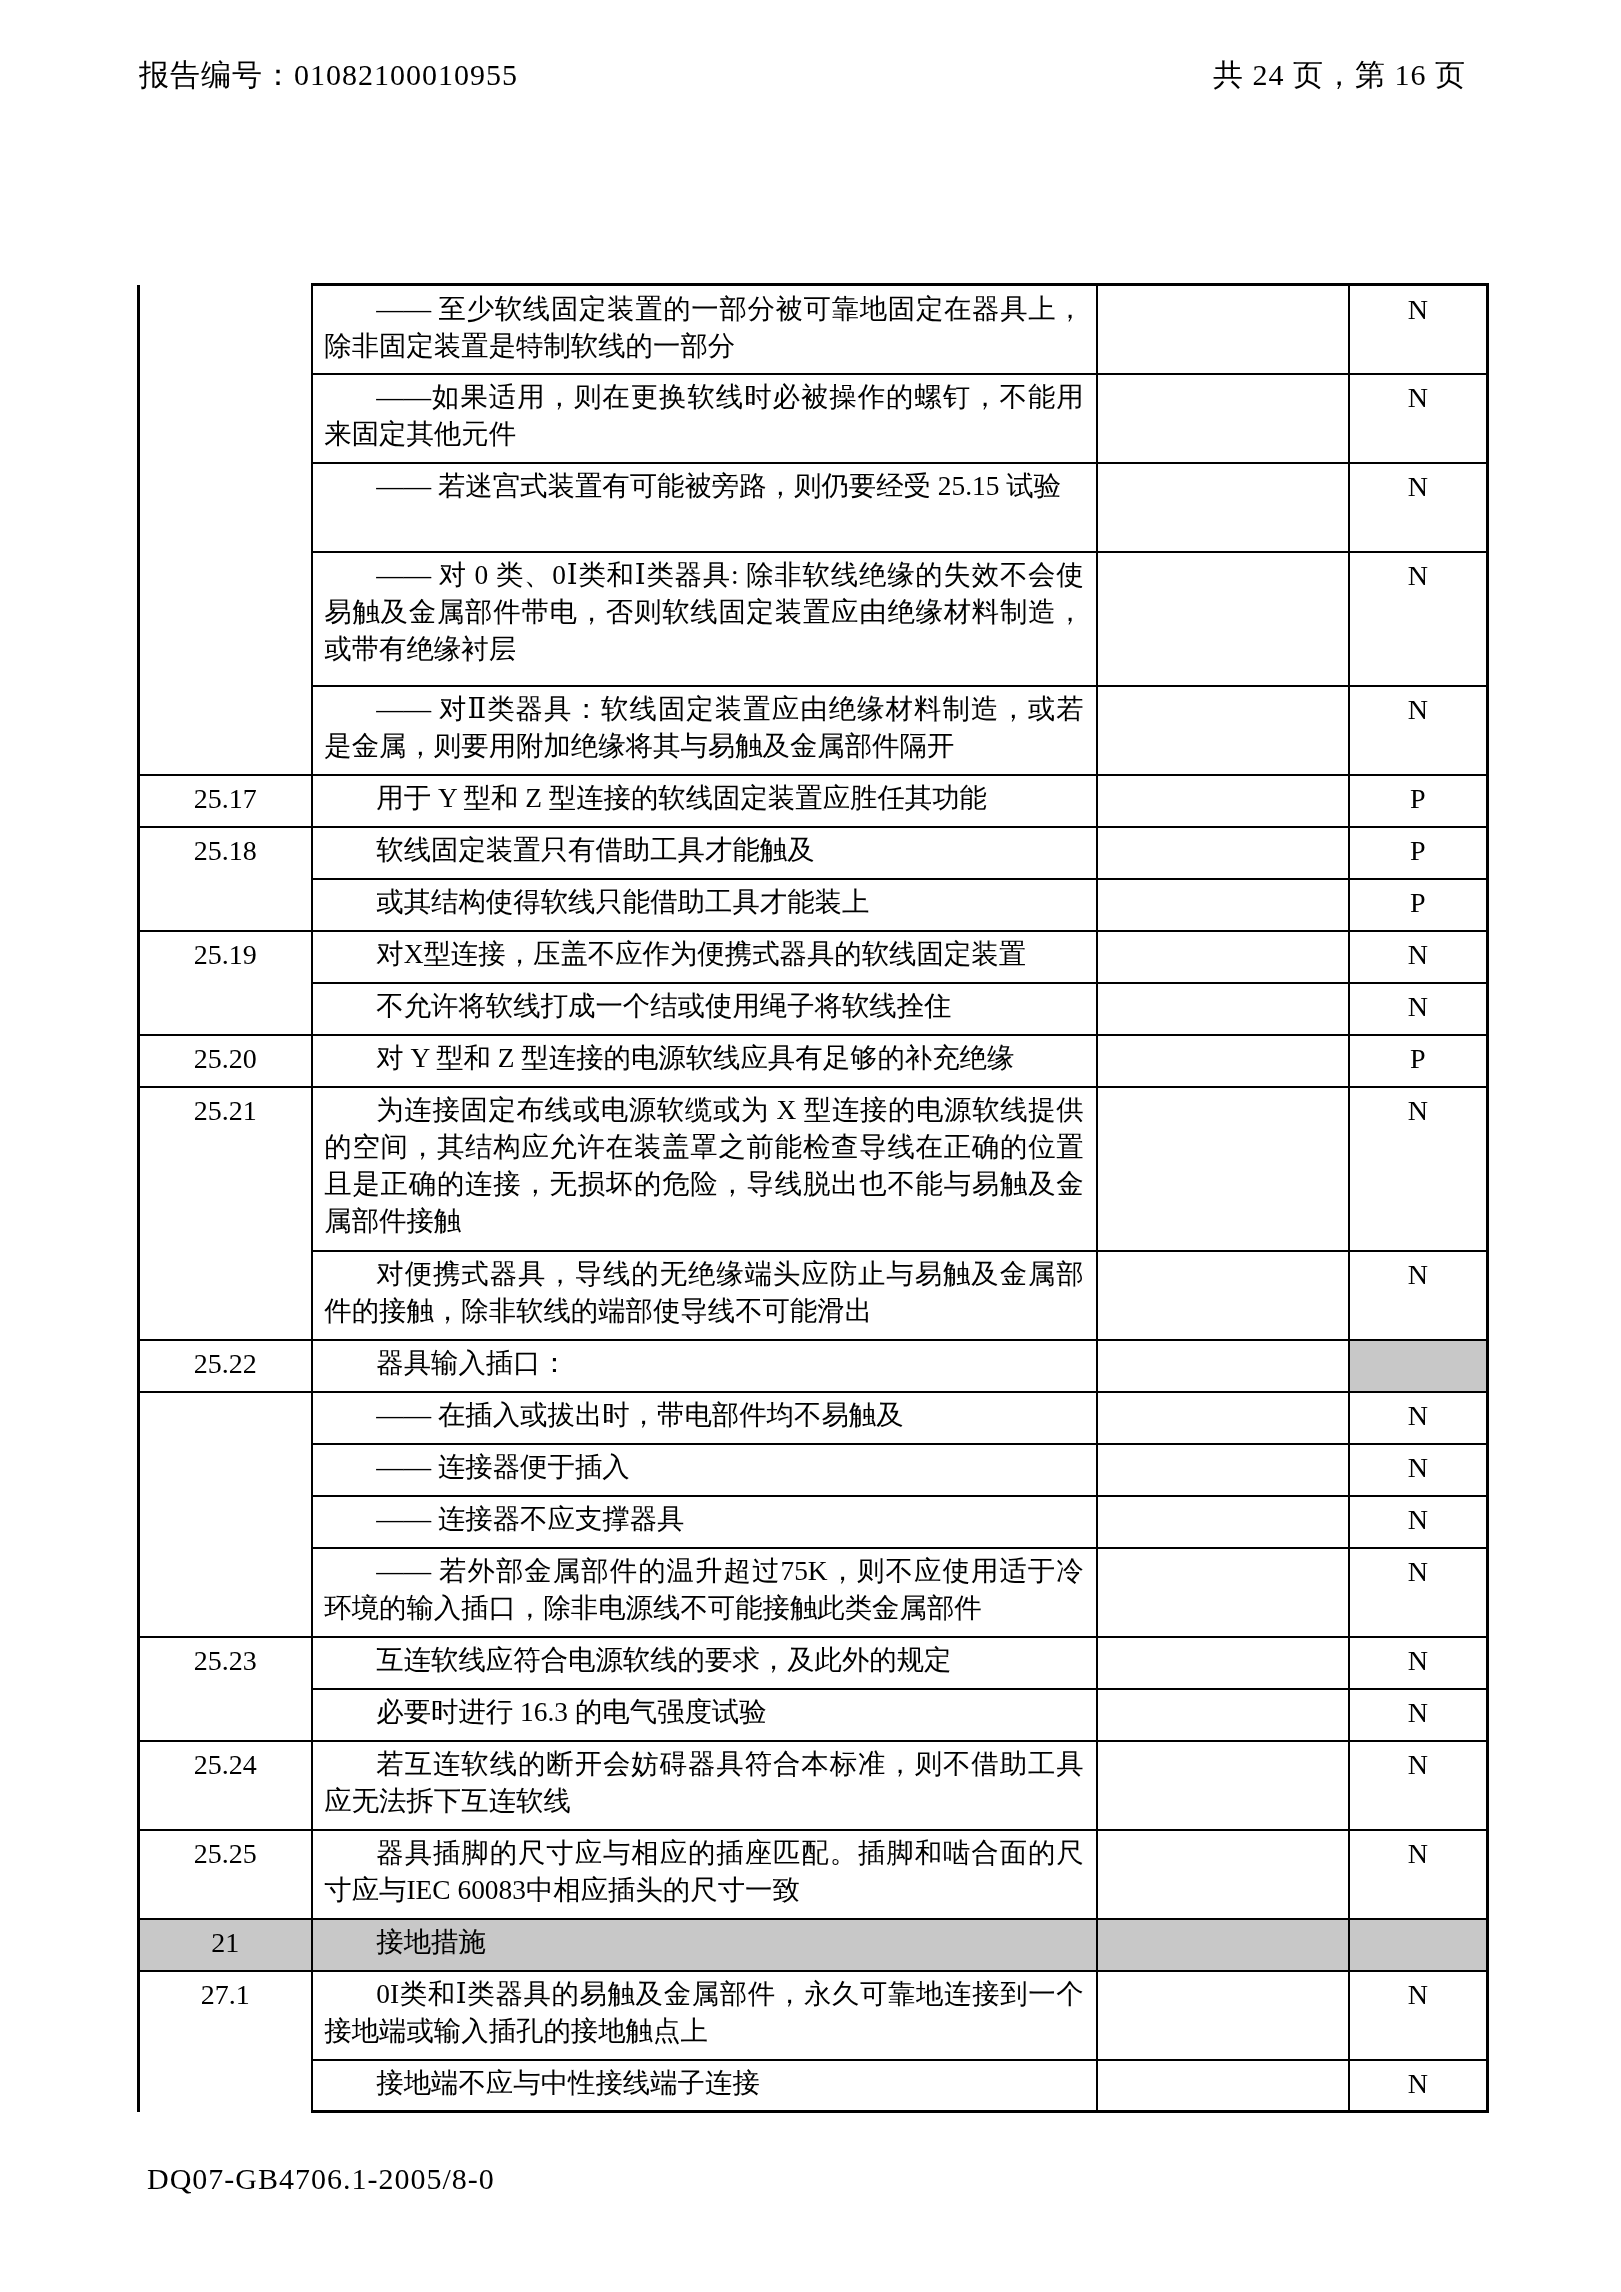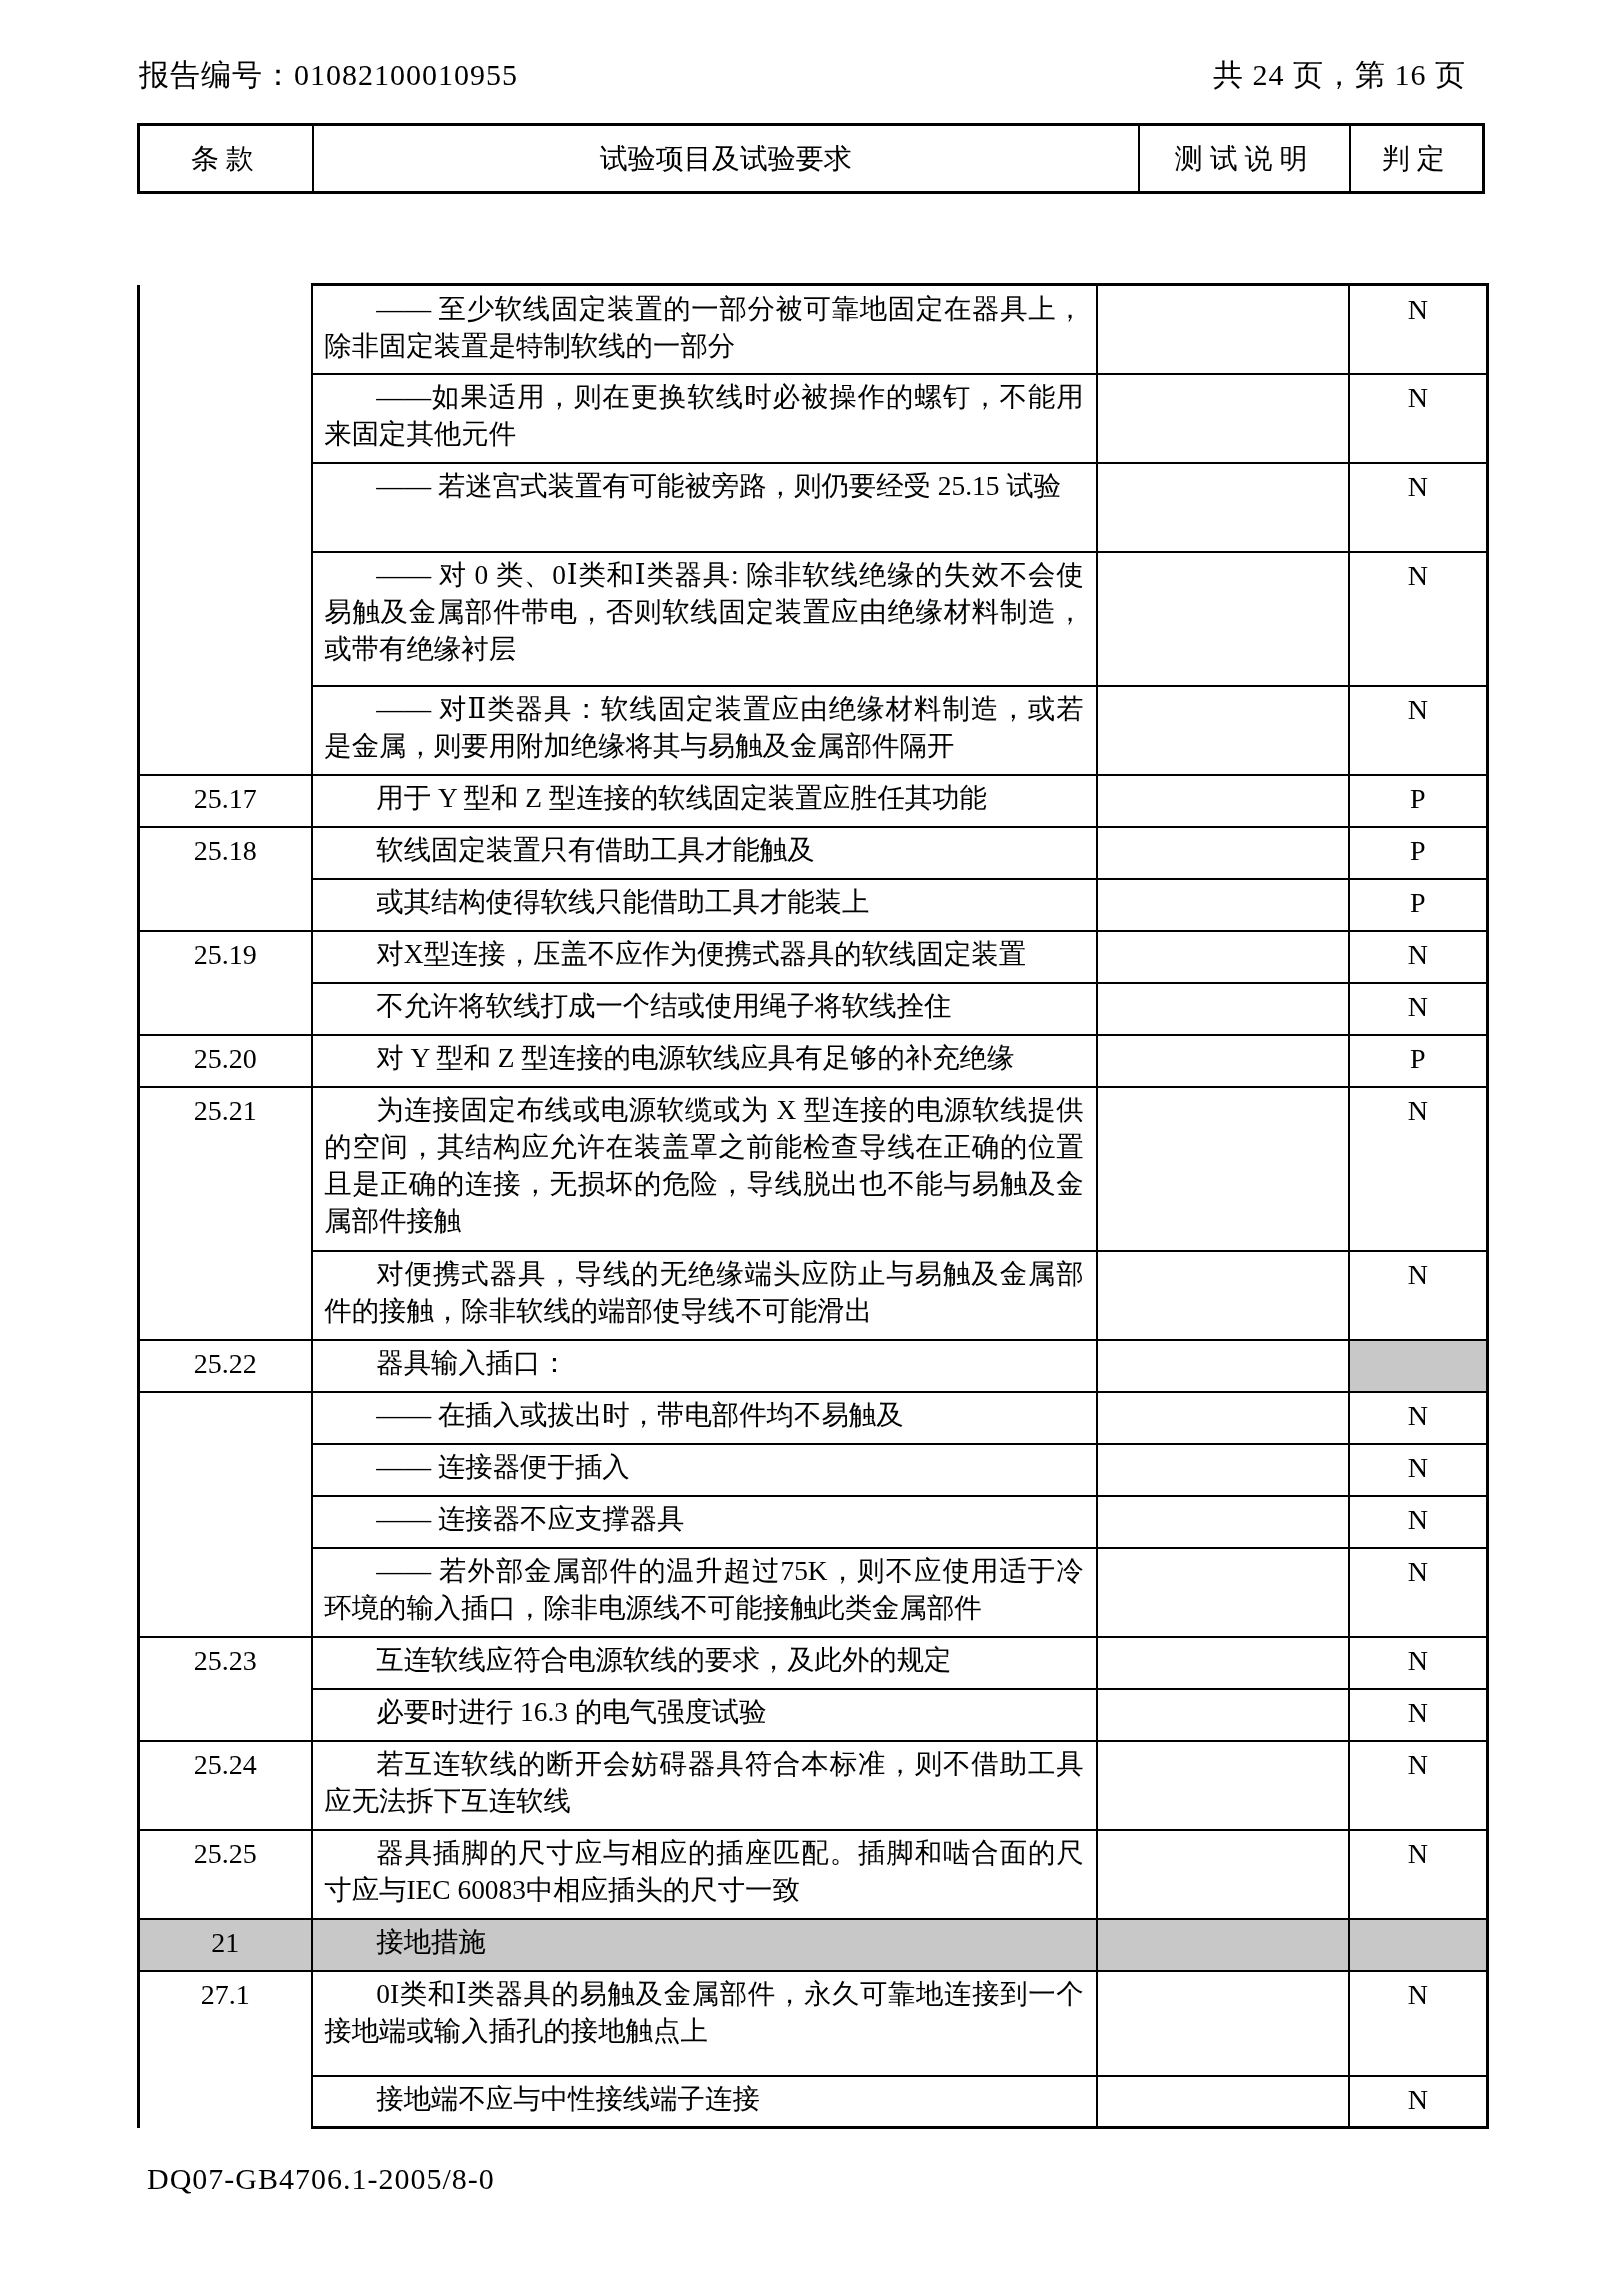--- a/index.html
+++ b/index.html
@@ -64,12 +64,6 @@
       <col style="width:133px">
     </colgroup>
   <tbody>
-  <tr class="cols-row">
-    <td class="sp">条款</td>
-    <td>试验项目及试验要求</td>
-    <td class="sp">测试说明</td>
-    <td class="sp">判定</td>
-  </tr>
 </tbody>
   </table>
 

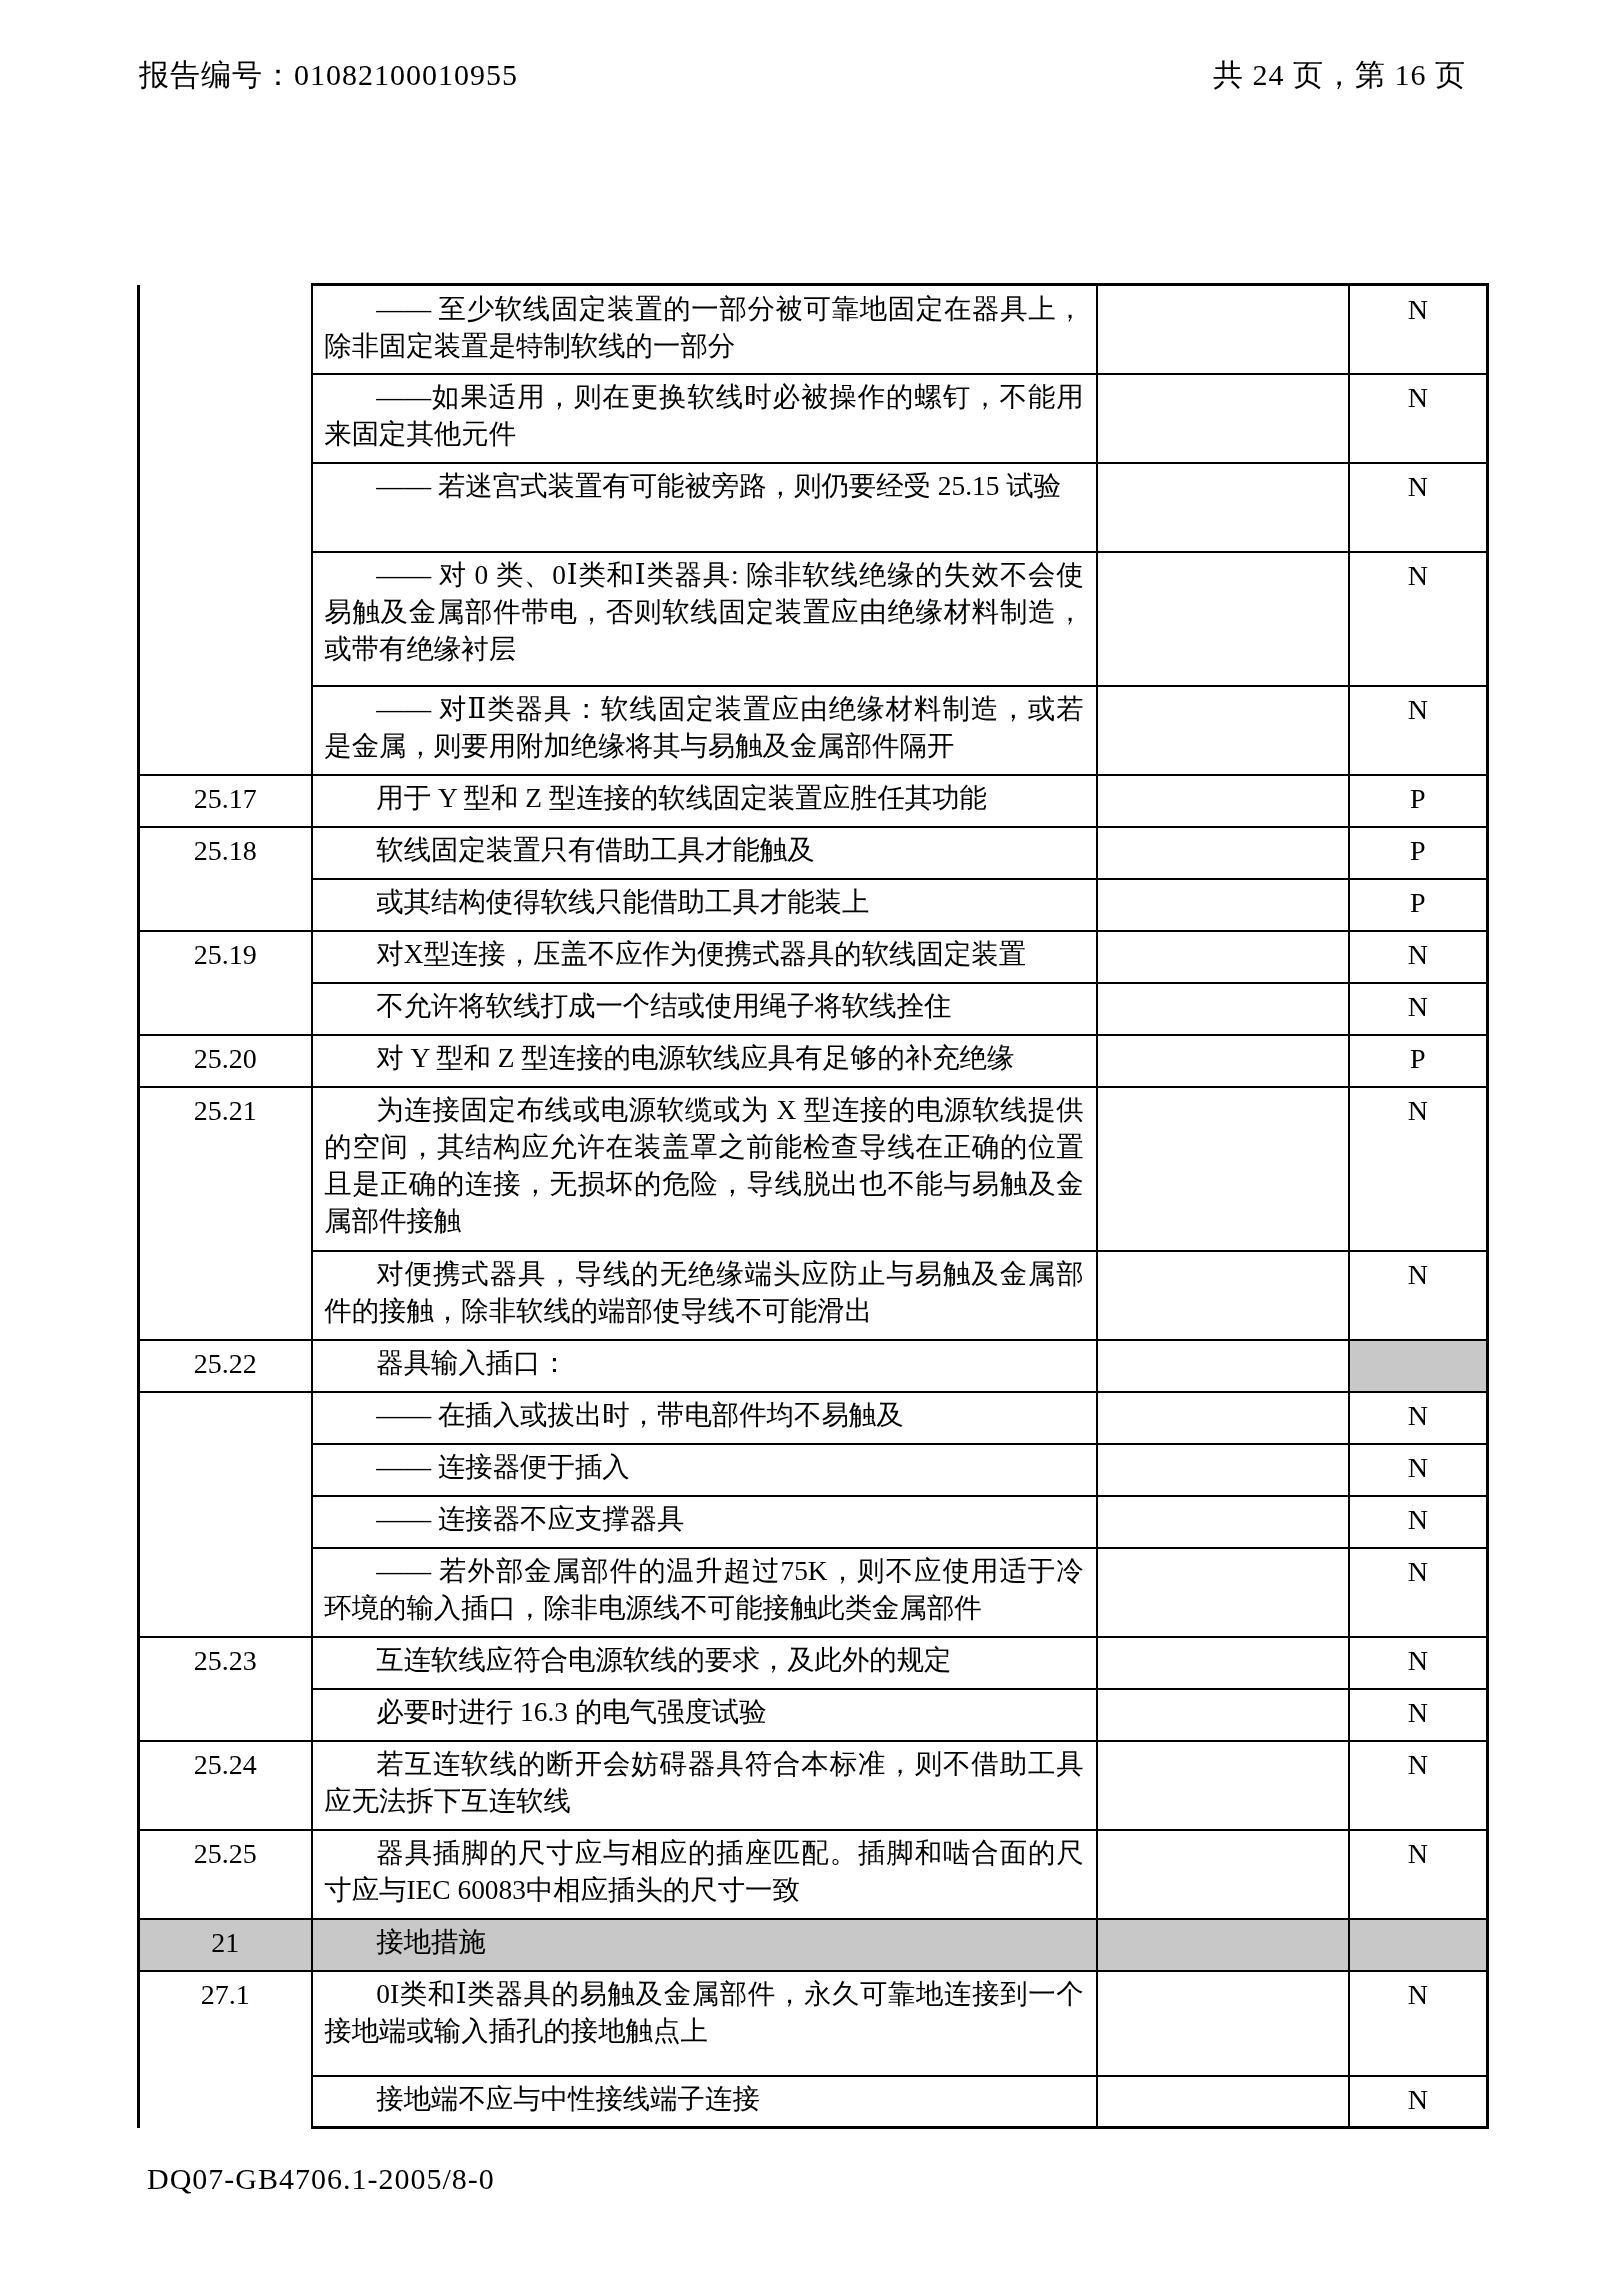--- a/index.html
+++ b/index.html
@@ -202,7 +202,7 @@
         <td class="note"></td>
         <td class="verdict"></td>
       </tr>
-      <tr style="height: 105px; border-radius: 15px;">
+      <tr style="height: 89px; border-radius: 15px;">
         <td class="clause open-bottom" rowspan="2">27.1</td>
         <td class="item">0I类和Ⅰ类器具的易触及金属部件，永久可靠地连接到一个接地端或输入插孔的接地触点上</td>
         <td class="note"></td>

